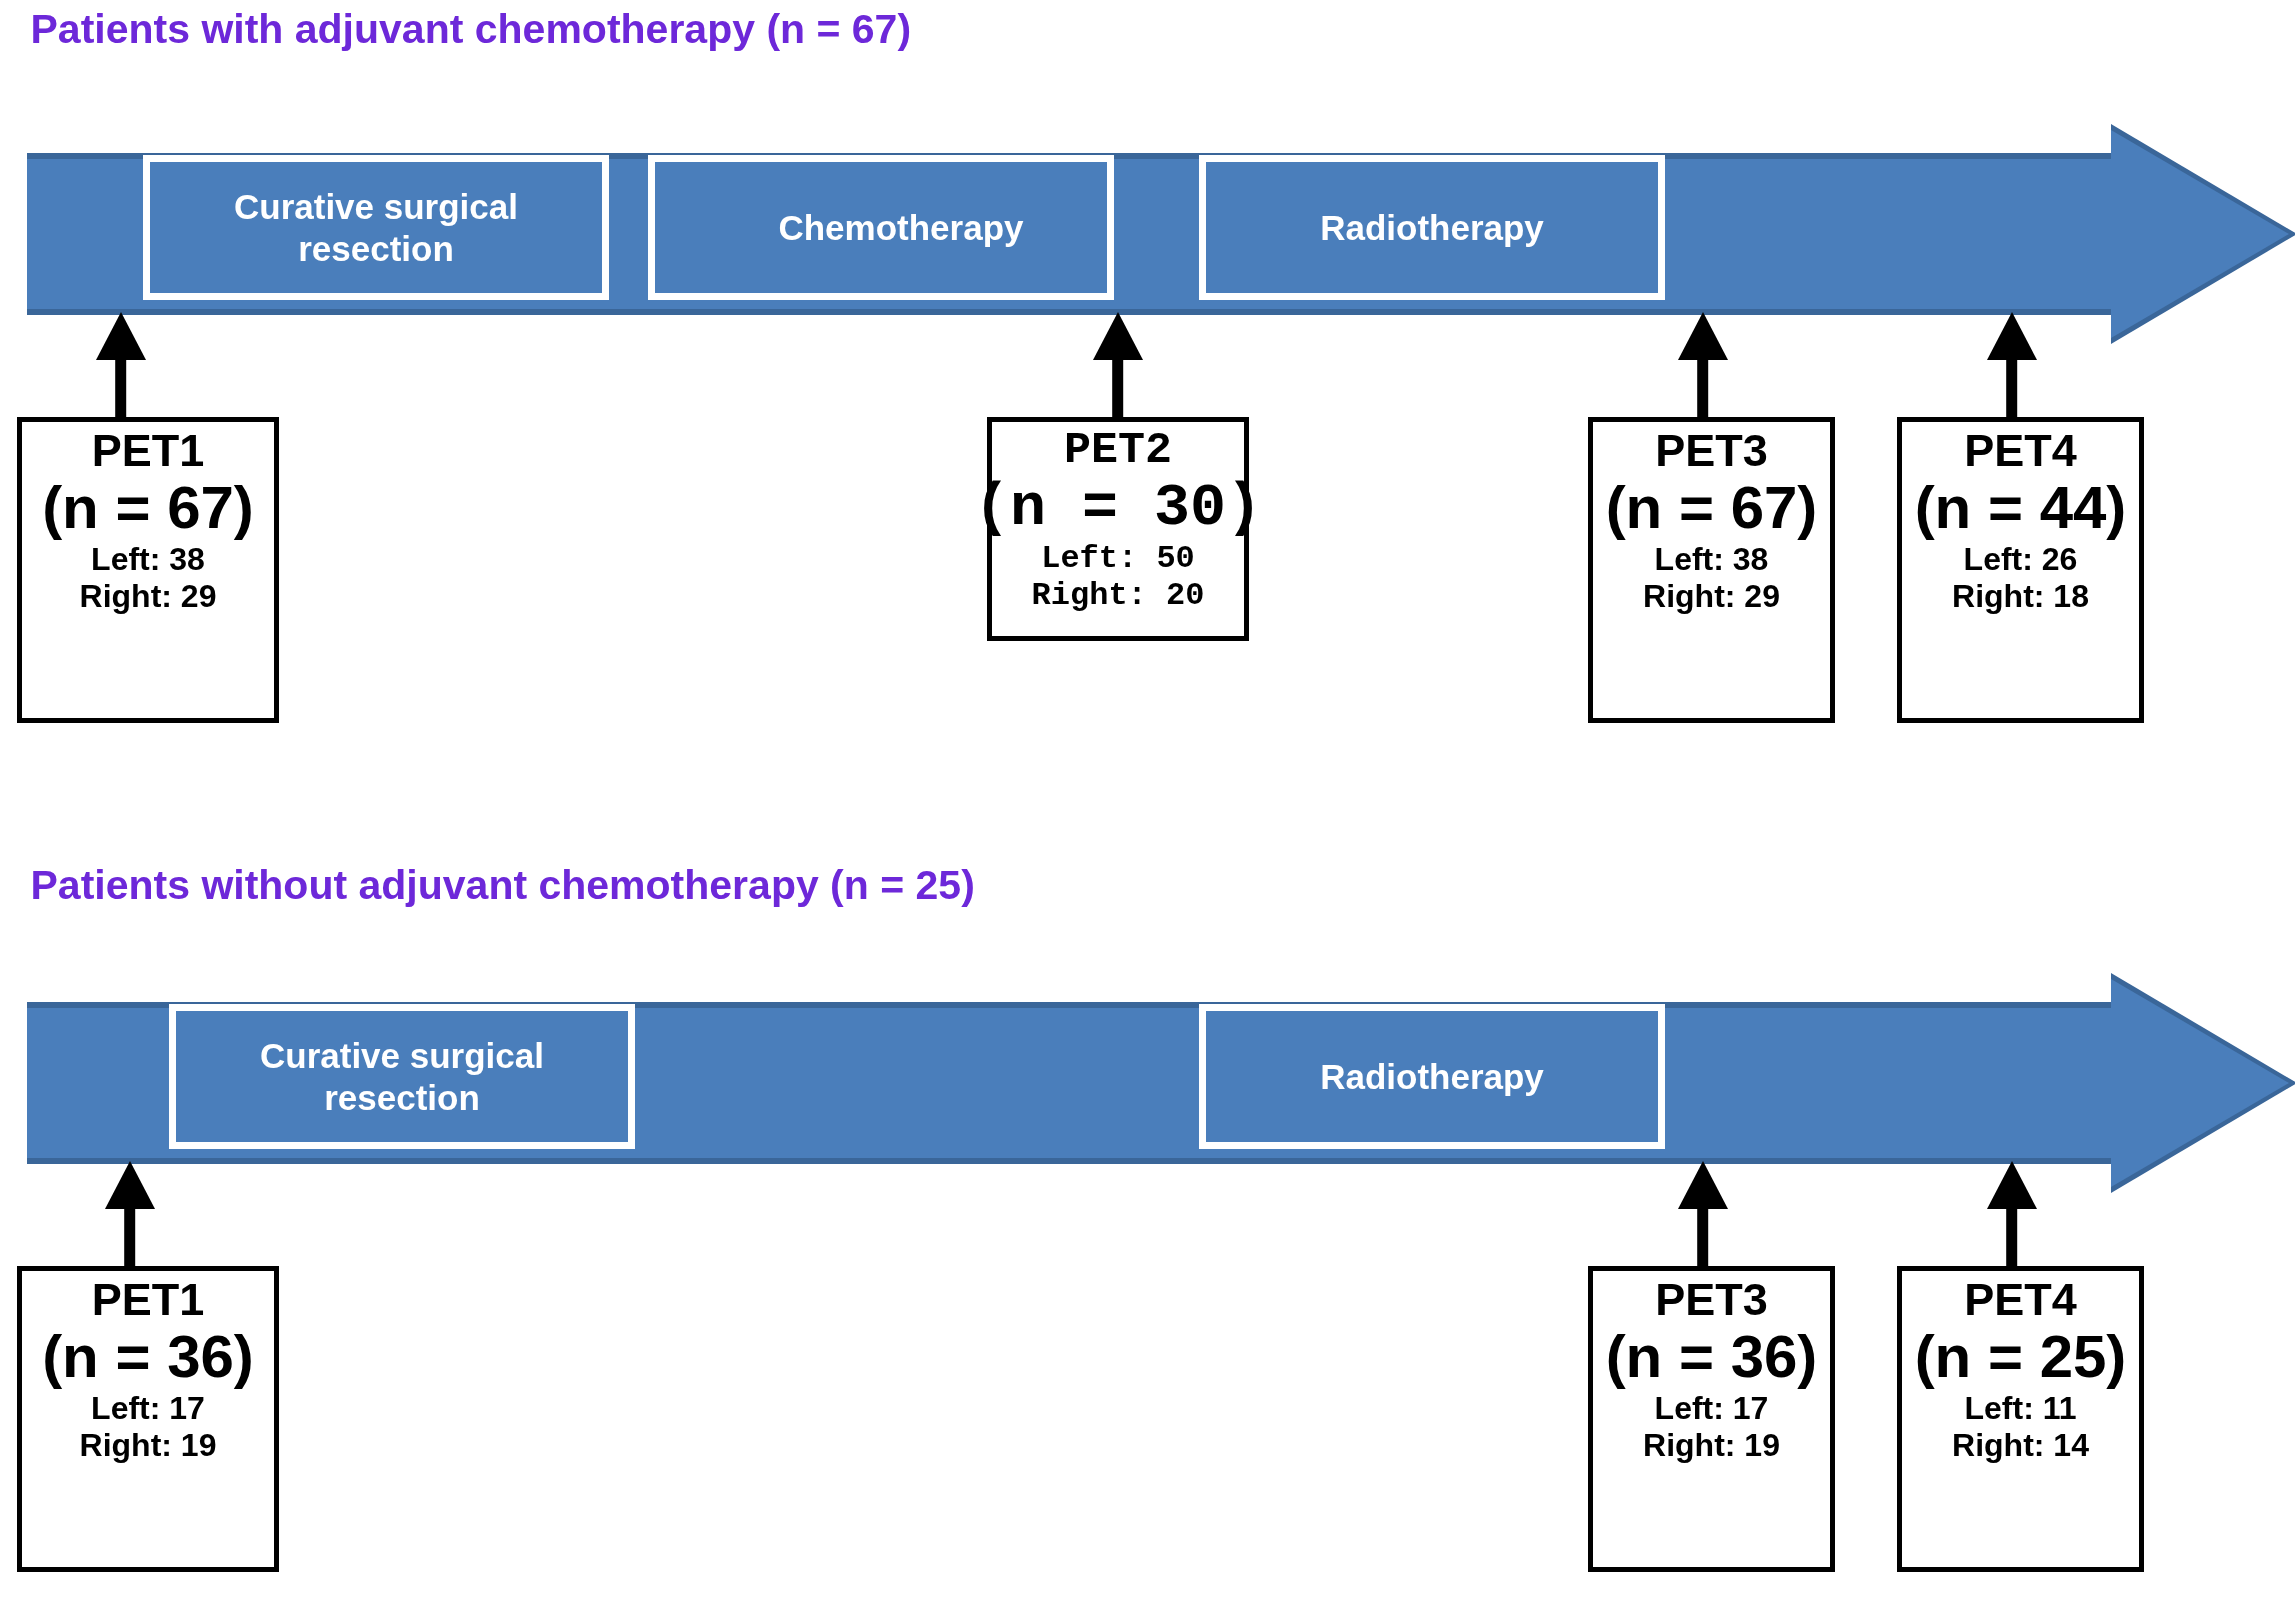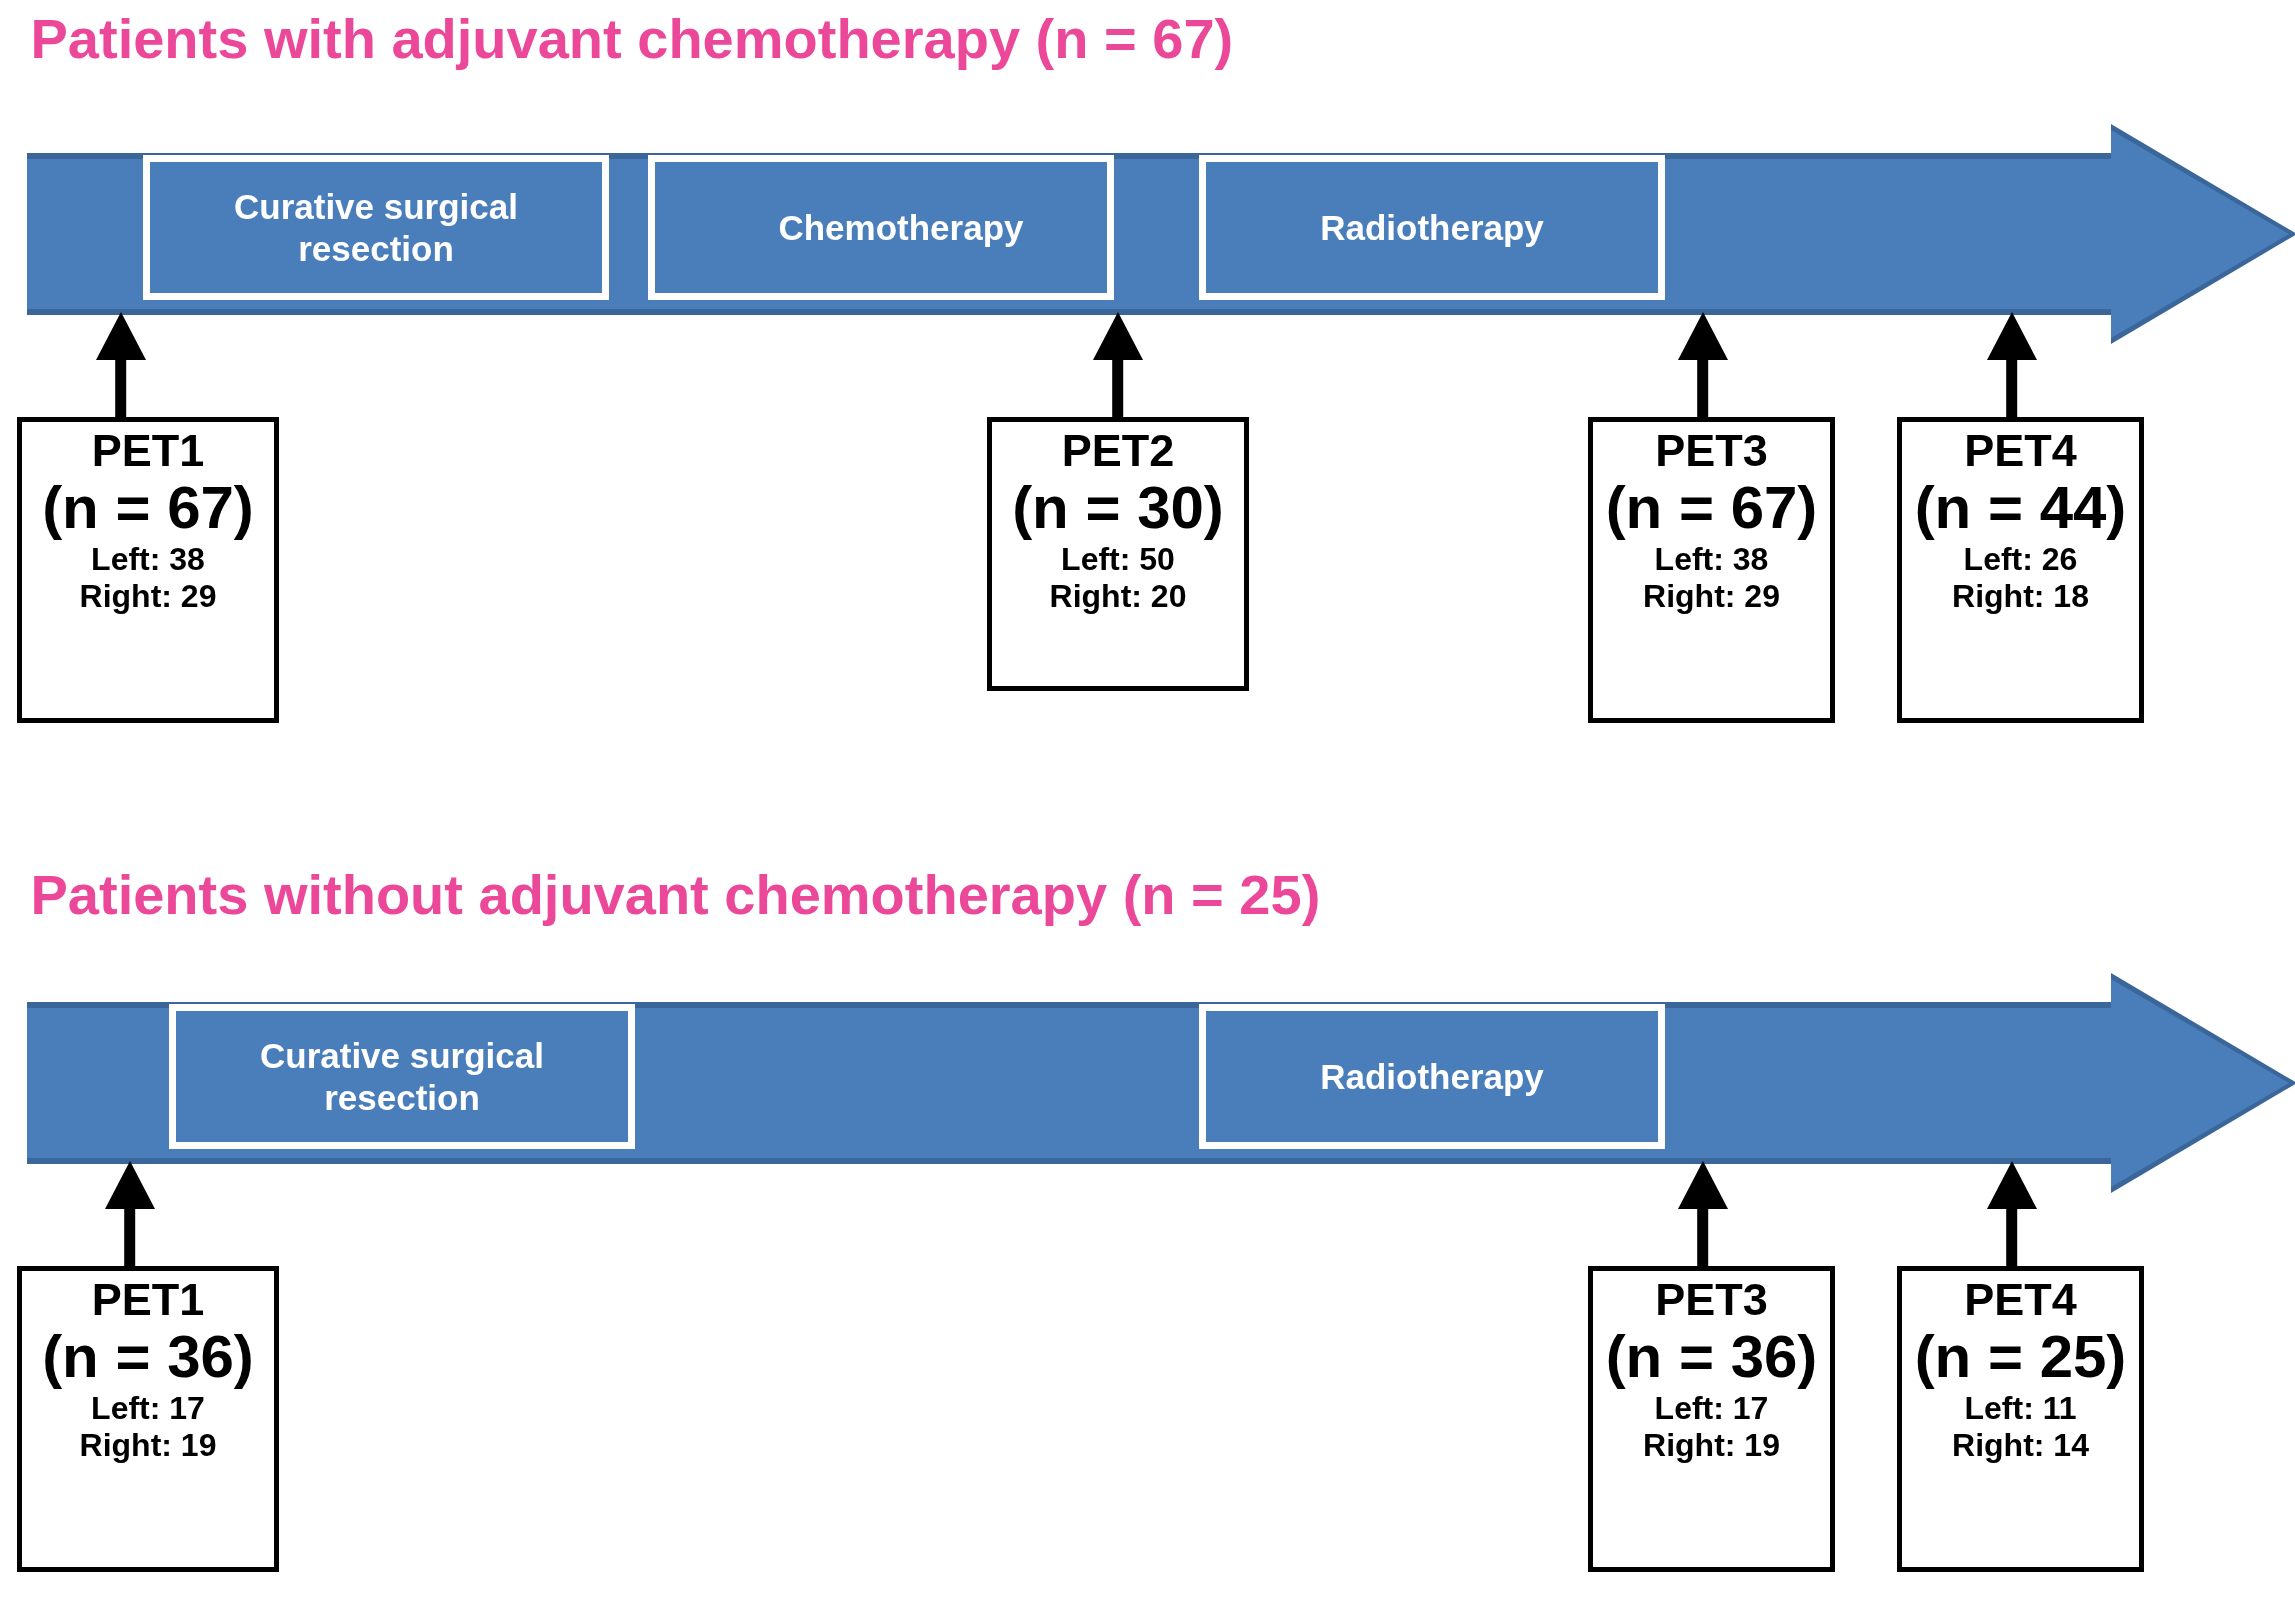--- a/index.html
+++ b/index.html
@@ -25,8 +25,8 @@
     position: absolute;
     font-family: "Liberation Sans", sans-serif;
     font-weight: bold;
-    font-size: 56px;
-    color: #ec4899;
+    font-size: 41px;
+    color: #6d28d9;
     white-space: nowrap;
     letter-spacing: 0px;
   }

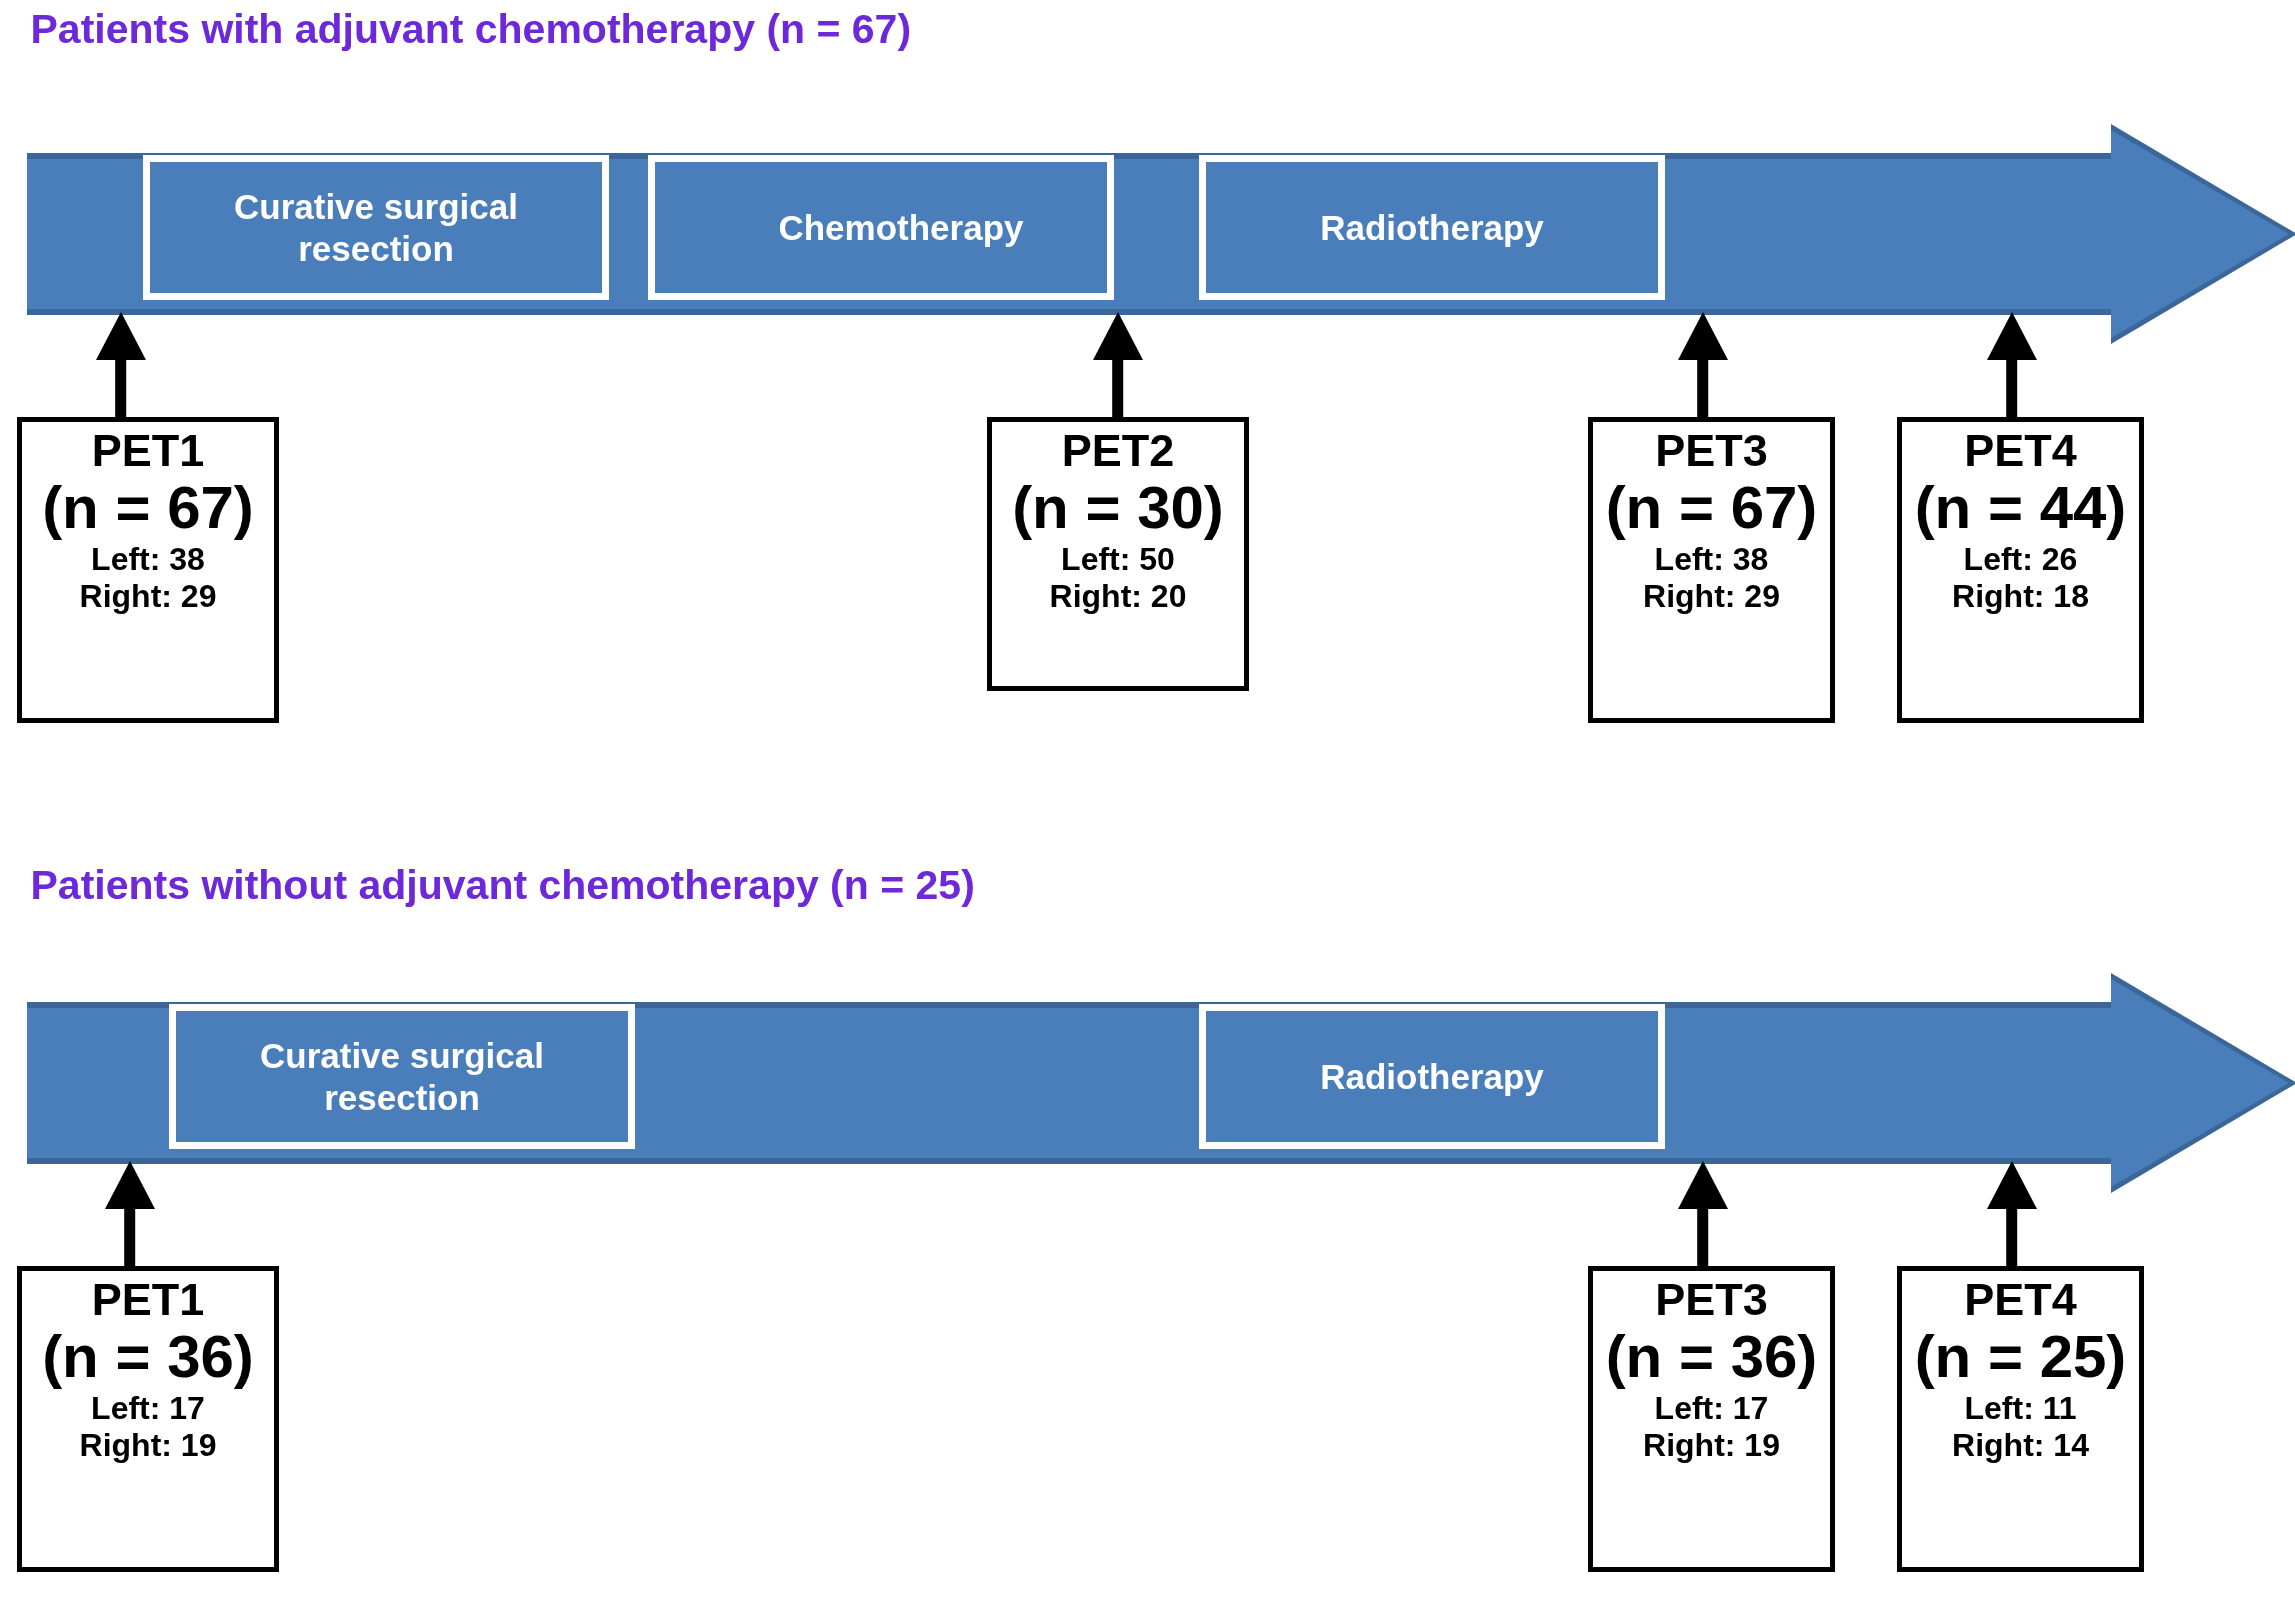--- a/index.html
+++ b/index.html
@@ -188,7 +188,7 @@
     <div class="pet-side">Right: 29</div>
   </div>
 
-  <div class="pet-box" style="left:987px; top:417px; width:262px; height:274px;">
+  <div class="pet-box" style="left:987px; top:417px; width:262px; height:224px;font-family:Liberation Mono, monospace;">
     <div class="pet-title">PET2</div>
     <div class="pet-count">(n = 30)</div>
     <div class="pet-side">Left: 50</div>

